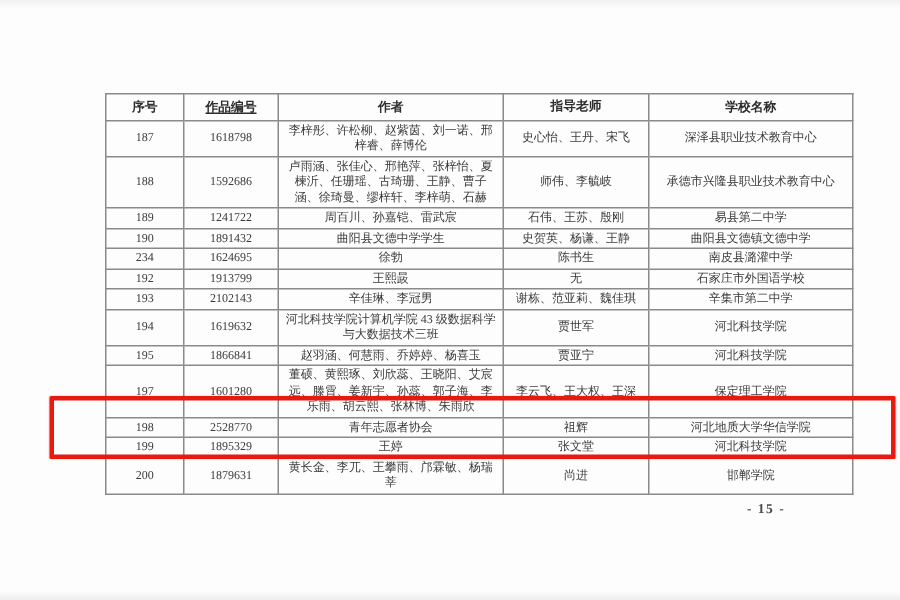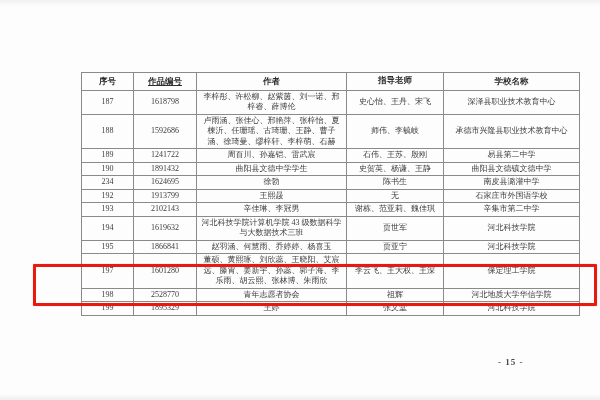--- a/index.html
+++ b/index.html
@@ -23,13 +23,12 @@
 
   table.doc-table {
     position: absolute;
-    left: 81px;
+    left: 70px;
     top: 62px;
     width: 473px;
     border-collapse: collapse;
     table-layout: fixed;
     color: #3b3b3b;
-    margin-top: 10px;
   }
   .doc-table th, .doc-table td {
     border: 1px solid #8a8a8a;

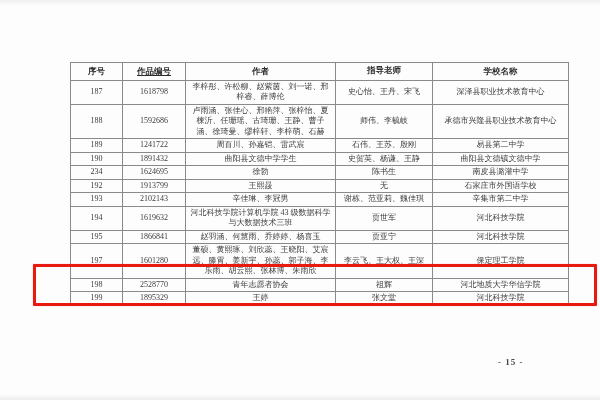--- a/index.html
+++ b/index.html
@@ -175,6 +175,13 @@
         <td>张文堂</td>
         <td>河北科技学院</td>
       </tr>
+      <tr>
+        <td>200</td>
+        <td>1879631</td>
+        <td>黄长金、李兀、王攀雨、邝霖敏、杨瑞莘</td>
+        <td>尚进</td>
+        <td>邯郸学院</td>
+      </tr>
     </tbody>
 </table>
 

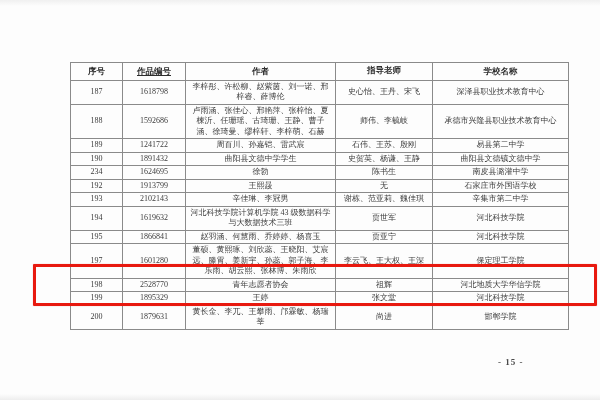--- a/index.html
+++ b/index.html
@@ -71,7 +71,6 @@
     font-weight: bold;
     color: #4a4a4a;
     letter-spacing: 1px;
-    margin-top: 23px;
   }
 </style>
 </head>

